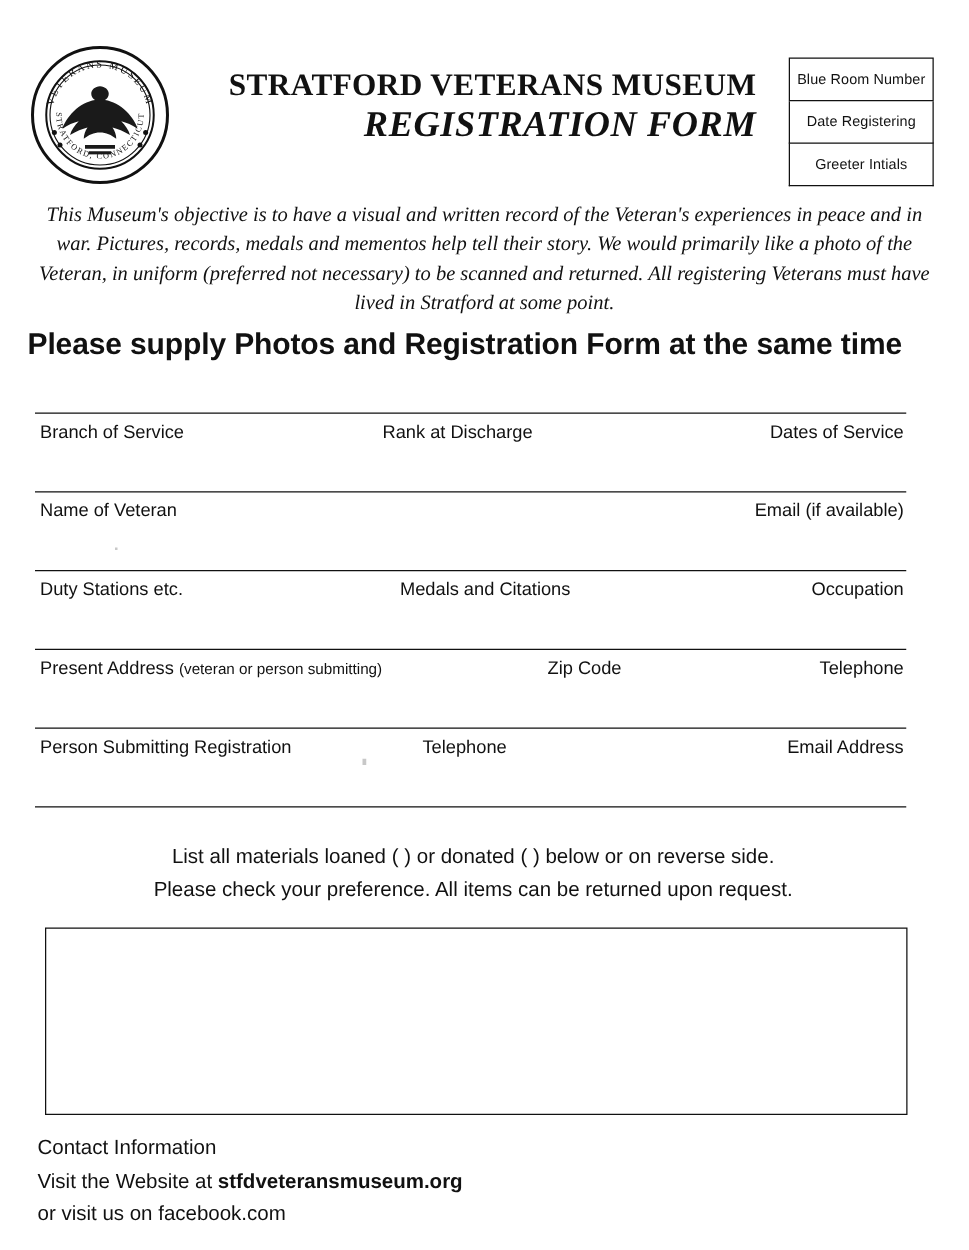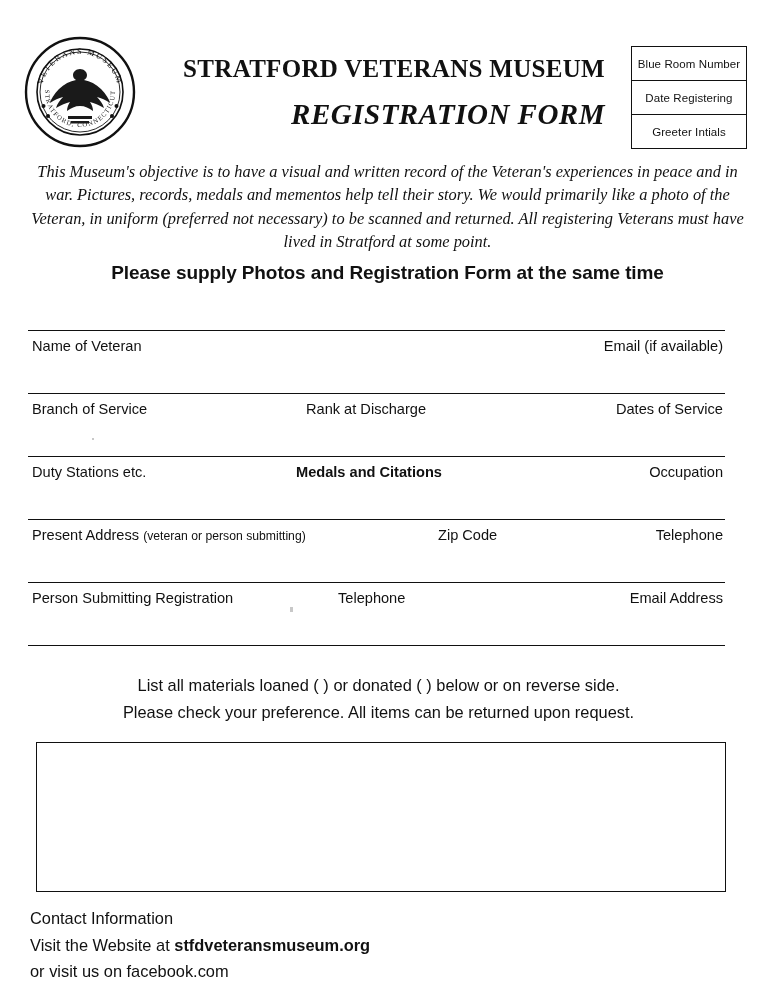--- a/index.html
+++ b/index.html
@@ -62,7 +62,7 @@
     font-style: italic;
     font-weight: bold;
     font-size: 29px;
-    margin-top: 16px;
+    margin-top: 2px;
     letter-spacing: 0.5px;
   }
 

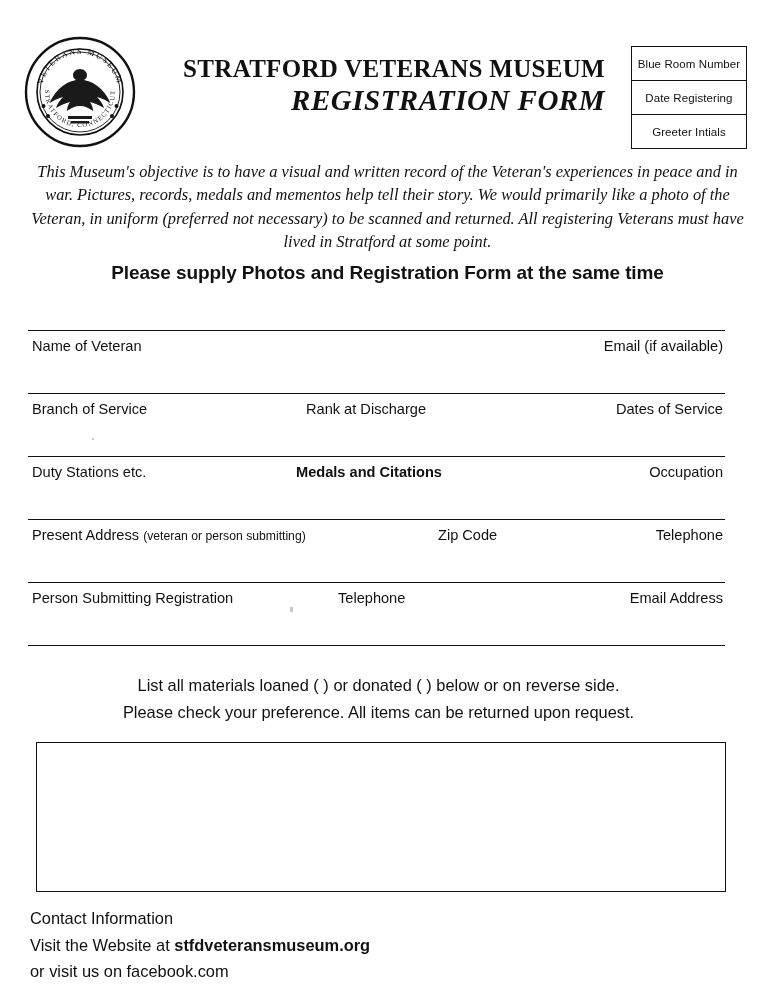--- a/index.html
+++ b/index.html
@@ -102,10 +102,9 @@
     position: absolute;
     left: 22px; top: 262px;
     width: 731px;
-    text-align: center;
-    font-family: "Liberation Sans", sans-serif;
-    font-weight: bold;
-    font-size: 19px;
+    font-family: "Liberation Sans", sans-serif;
+    font-weight: bold;
+    font-size: 24px;
     letter-spacing: -0.1px;
   }
 

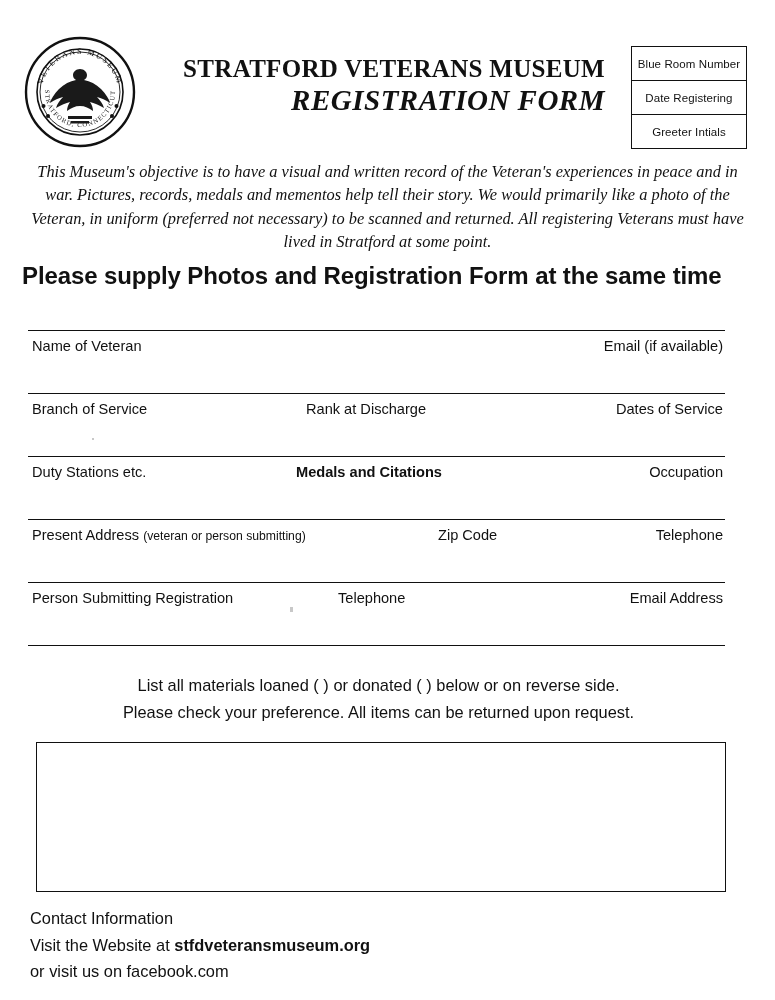--- a/index.html
+++ b/index.html
@@ -240,14 +240,14 @@
   <div class="fields">
 
     <div class="field-row">
-      <span class="lbl left">Name of Veteran</span>
-      <span class="lbl right">Email (if available)</span>
-    </div>
-
-    <div class="field-row">
       <span class="lbl left">Branch of Service</span>
       <span class="lbl c-rank">Rank at Discharge</span>
       <span class="lbl right">Dates of Service</span>
+    </div>
+
+    <div class="field-row">
+      <span class="lbl left">Name of Veteran</span>
+      <span class="lbl right">Email (if available)</span>
     </div>
 
     <div class="field-row">

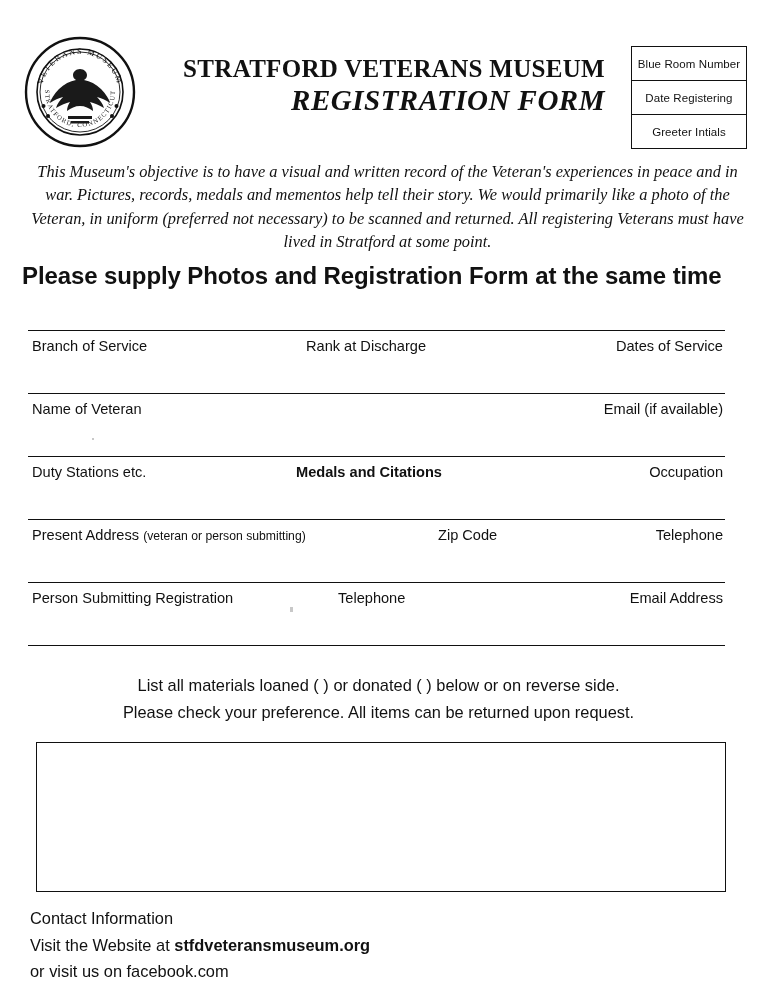--- a/index.html
+++ b/index.html
@@ -130,7 +130,7 @@
   .field-row .lbl.c-addr { left: 410px; }
   .field-row .lbl.c-tel { left: 310px; }
   .field-row .lbl.c-rank { left: 278px; }
-  .field-row .lbl.c-medals { left: 268px; font-weight: bold; }
+  .field-row .lbl.c-medals { left: 292px; }
   .inline-small {
     font-size: 12.2px;
   }

